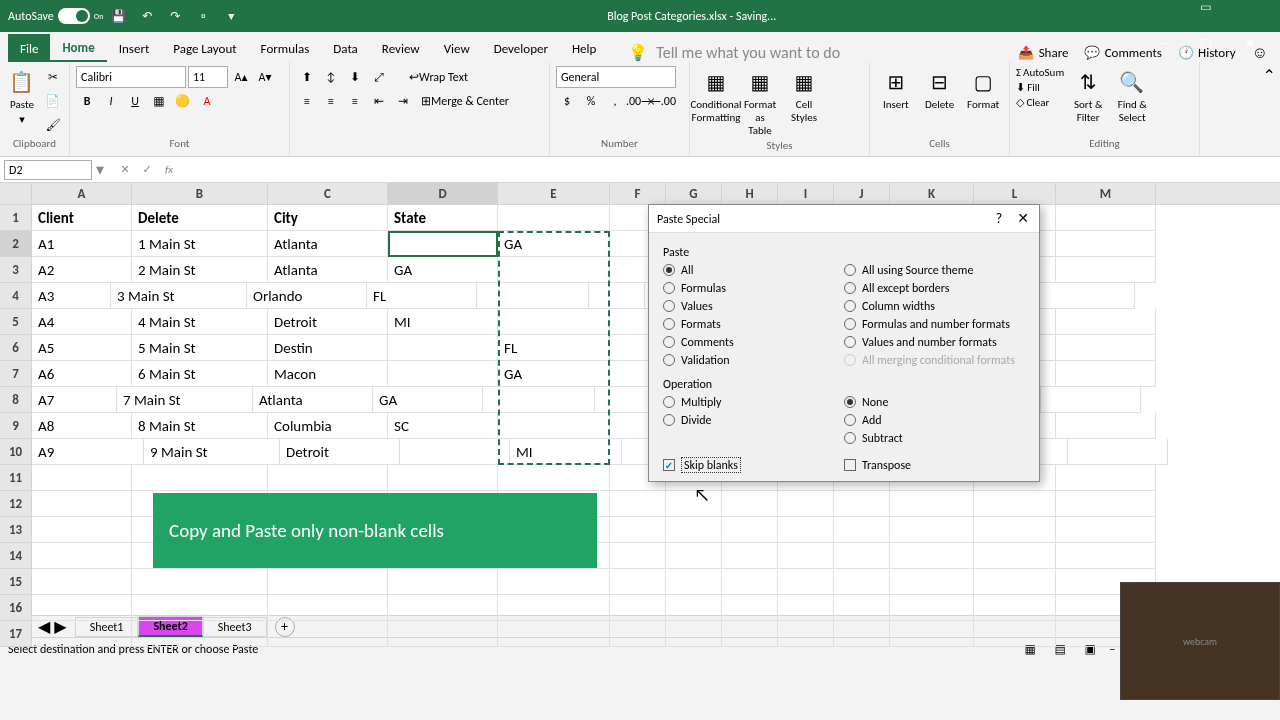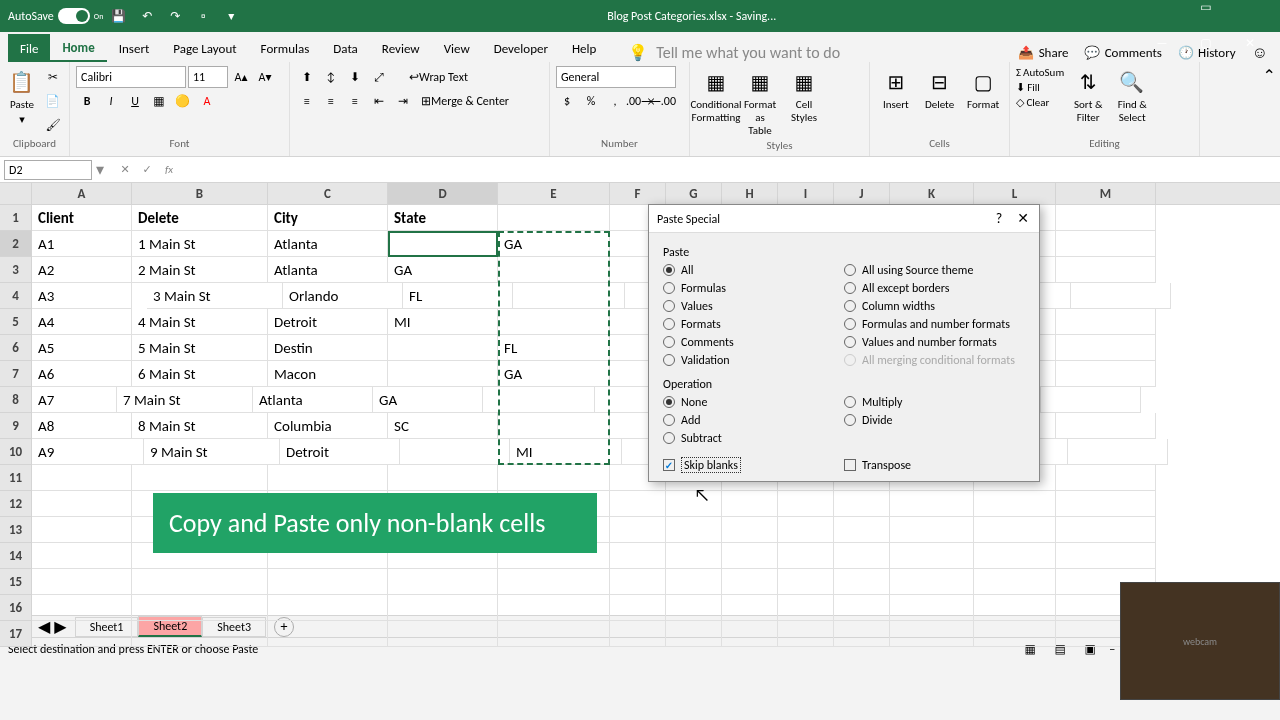--- a/index.html
+++ b/index.html
@@ -411,7 +411,7 @@
         <div class="cell" style="width: 100px;"></div>
       </div>
       <div class="cell-row">
-        <div class="cell" style="width: 100px;">A3</div>
+        <div class="cell" style="width: 79px;">A3</div>
         <div class="cell" style="width: 136px; margin-left: 15px;">3 Main St</div>
         <div class="cell" style="width: 120px;">Orlando</div>
         <div class="cell" style="width: 110px;">FL</div>

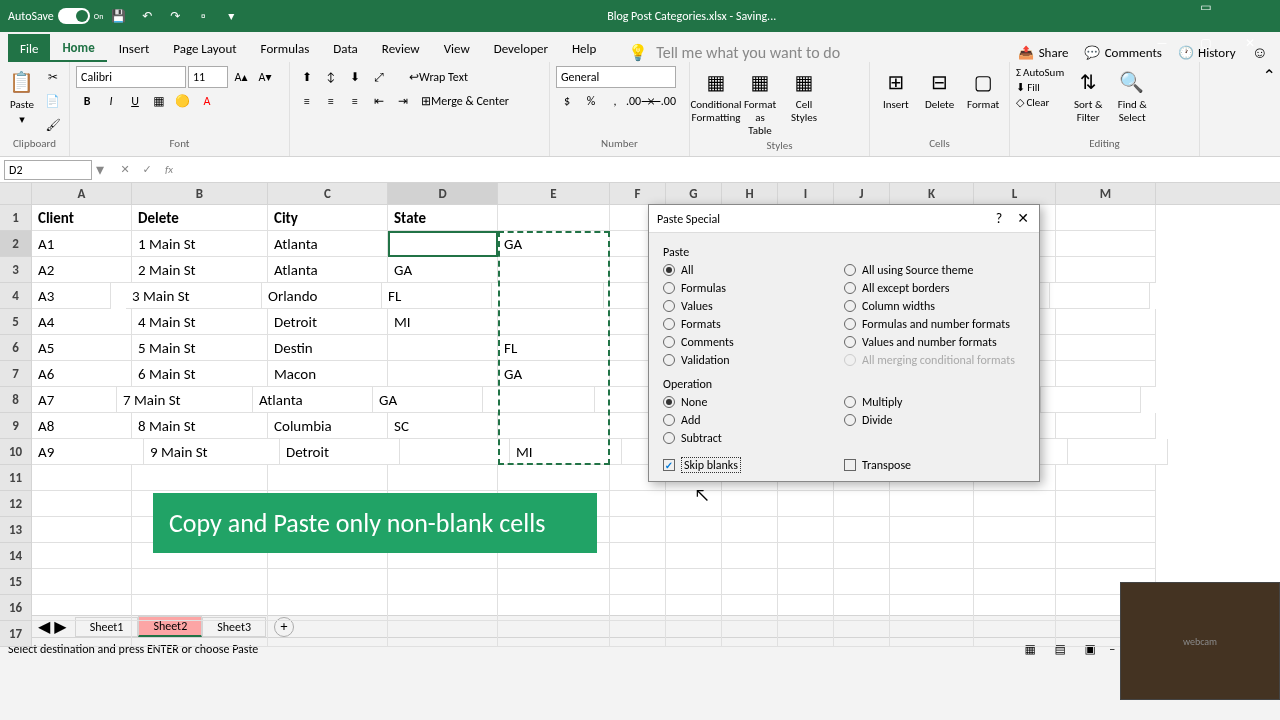--- a/index.html
+++ b/index.html
@@ -412,7 +412,7 @@
       </div>
       <div class="cell-row">
         <div class="cell" style="width: 79px;">A3</div>
-        <div class="cell" style="width: 136px; margin-left: 15px;">3 Main St</div>
+        <div class="cell" style="width: 136px;">3 Main St</div>
         <div class="cell" style="width: 120px;">Orlando</div>
         <div class="cell" style="width: 110px;">FL</div>
         <div class="cell" style="width: 112px;"></div>

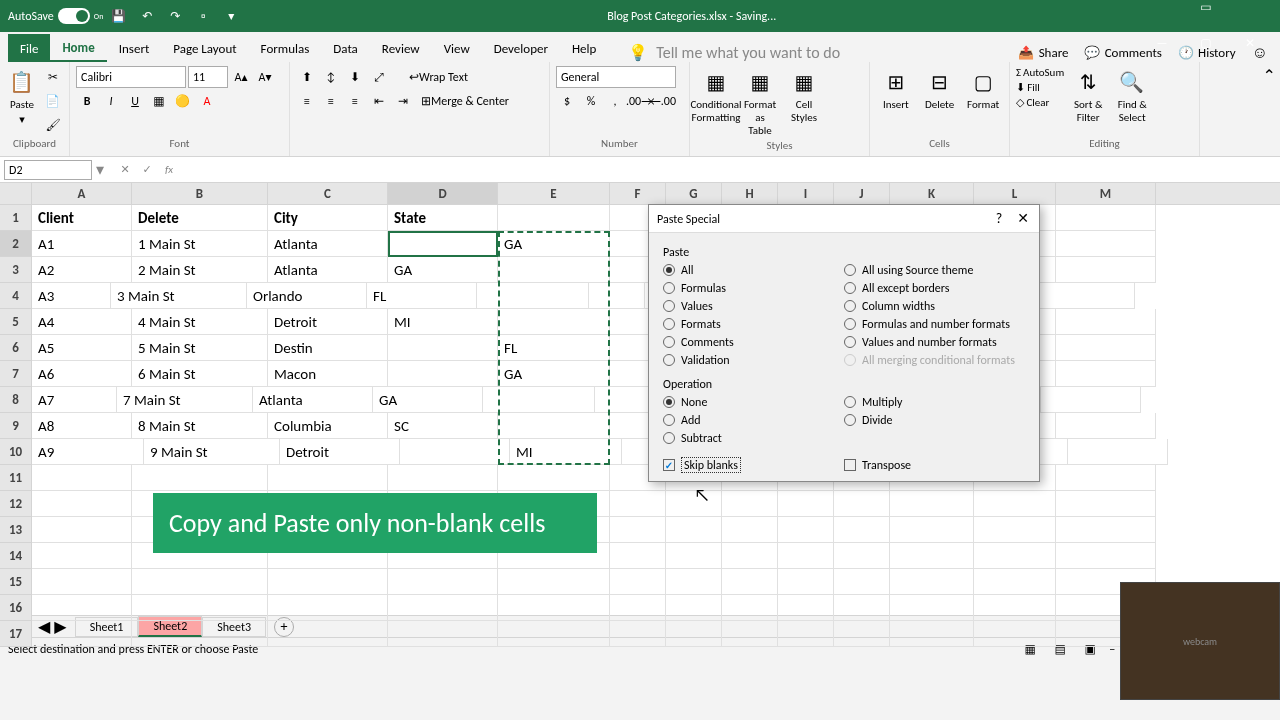--- a/index.html
+++ b/index.html
@@ -718,6 +718,16 @@
     <div class="radio-grid">
       <div class="radio-col">
         <label class="radio-item">
+            <span class="radio"></span>
+            <span>Multiply</span>
+          </label>
+        <label class="radio-item">
+            <span class="radio"></span>
+            <span>Divide</span>
+          </label>
+      </div>
+      <div class="radio-col">
+        <label class="radio-item">
             <span class="radio checked"></span>
             <span>None</span>
           </label>
@@ -728,16 +738,6 @@
         <label class="radio-item">
             <span class="radio"></span>
             <span>Subtract</span>
-          </label>
-      </div>
-      <div class="radio-col">
-        <label class="radio-item">
-            <span class="radio"></span>
-            <span>Multiply</span>
-          </label>
-        <label class="radio-item">
-            <span class="radio"></span>
-            <span>Divide</span>
           </label>
       </div>
     </div>

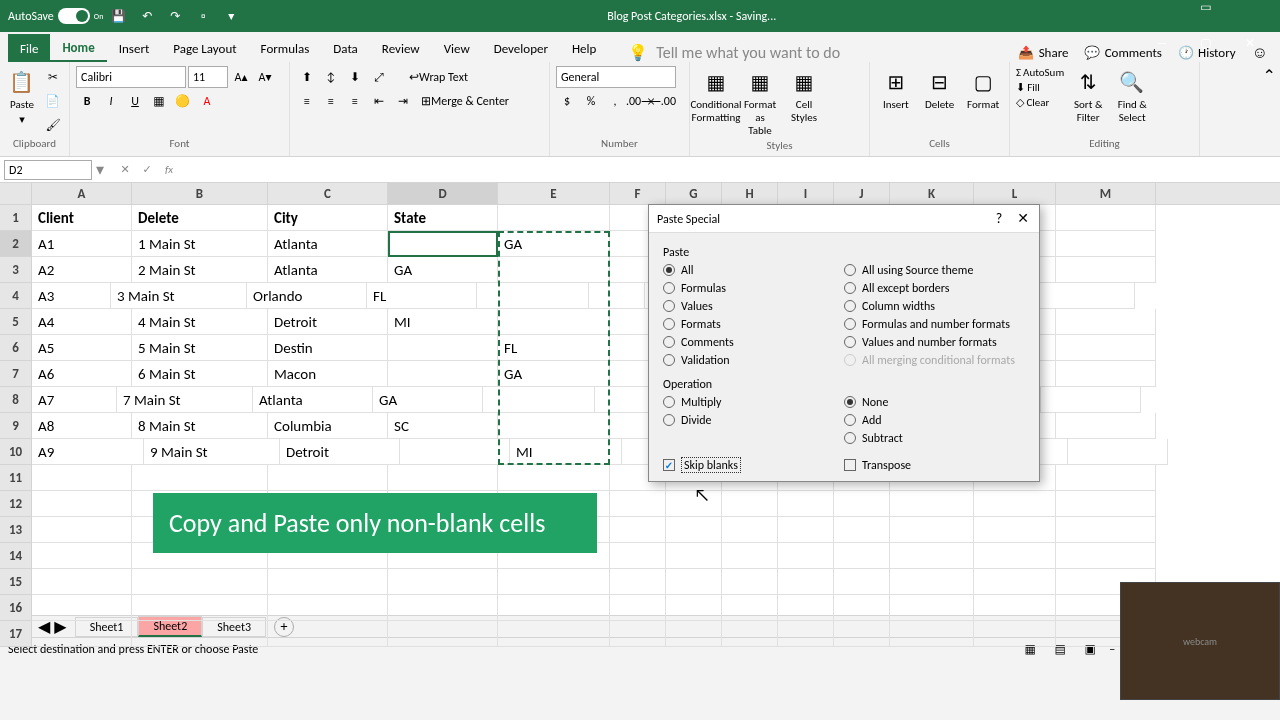--- a/index.html
+++ b/index.html
@@ -62,7 +62,7 @@
 .active-cell-border { position: absolute; border: 2px solid #217346; pointer-events: none; }
 .marching-ants { position: absolute; border: 2px dashed #217346; pointer-events: none; animation: ants 0.5s linear infinite; }
 @keyframes ants { to { border-color: #1a5c38; } }
-.green-callout { position: absolute; background: #21a366; color: white; font-size: 26px; padding: 14px 16px; font-family: Calibri, sans-serif; }
+.green-callout { position: absolute; background: #21a366; color: white; font-size: 19px; padding: 26px 16px; font-family: Calibri, sans-serif; }
 
 
 .sheet-tabs { height: 22px; background: #f3f3f3; display: flex; align-items: center; border-top: 1px solid #d4d4d4; padding-left: 30px; }

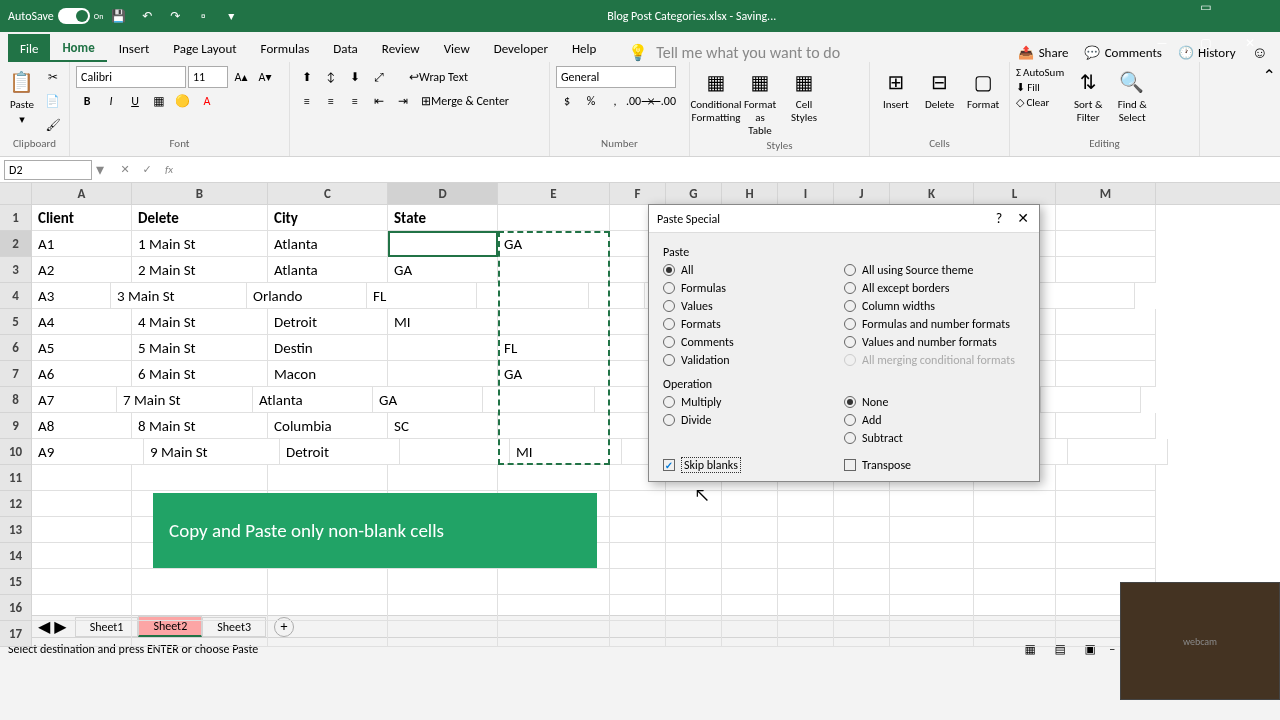--- a/index.html
+++ b/index.html
@@ -68,7 +68,7 @@
 .sheet-tabs { height: 22px; background: #f3f3f3; display: flex; align-items: center; border-top: 1px solid #d4d4d4; padding-left: 30px; }
 .sheet-nav { display: flex; gap: 4px; padding: 0 8px; }
 .sheet-tab { padding: 2px 14px; font-size: 12px; border: 1px solid #d4d4d4; background: #f3f3f3; }
-.sheet-tab.active { background: #fca5a5; border-bottom: 2px solid #217346; font-weight: 400; }
+.sheet-tab.active { background: #d946ef; border-bottom: 2px solid #217346; font-weight: 700; }
 .sheet-add { width: 20px; height: 20px; border: 1px solid #ababab; border-radius: 50%; display: flex; align-items: center; justify-content: center; font-size: 14px; margin-left: 8px; }
 
 

